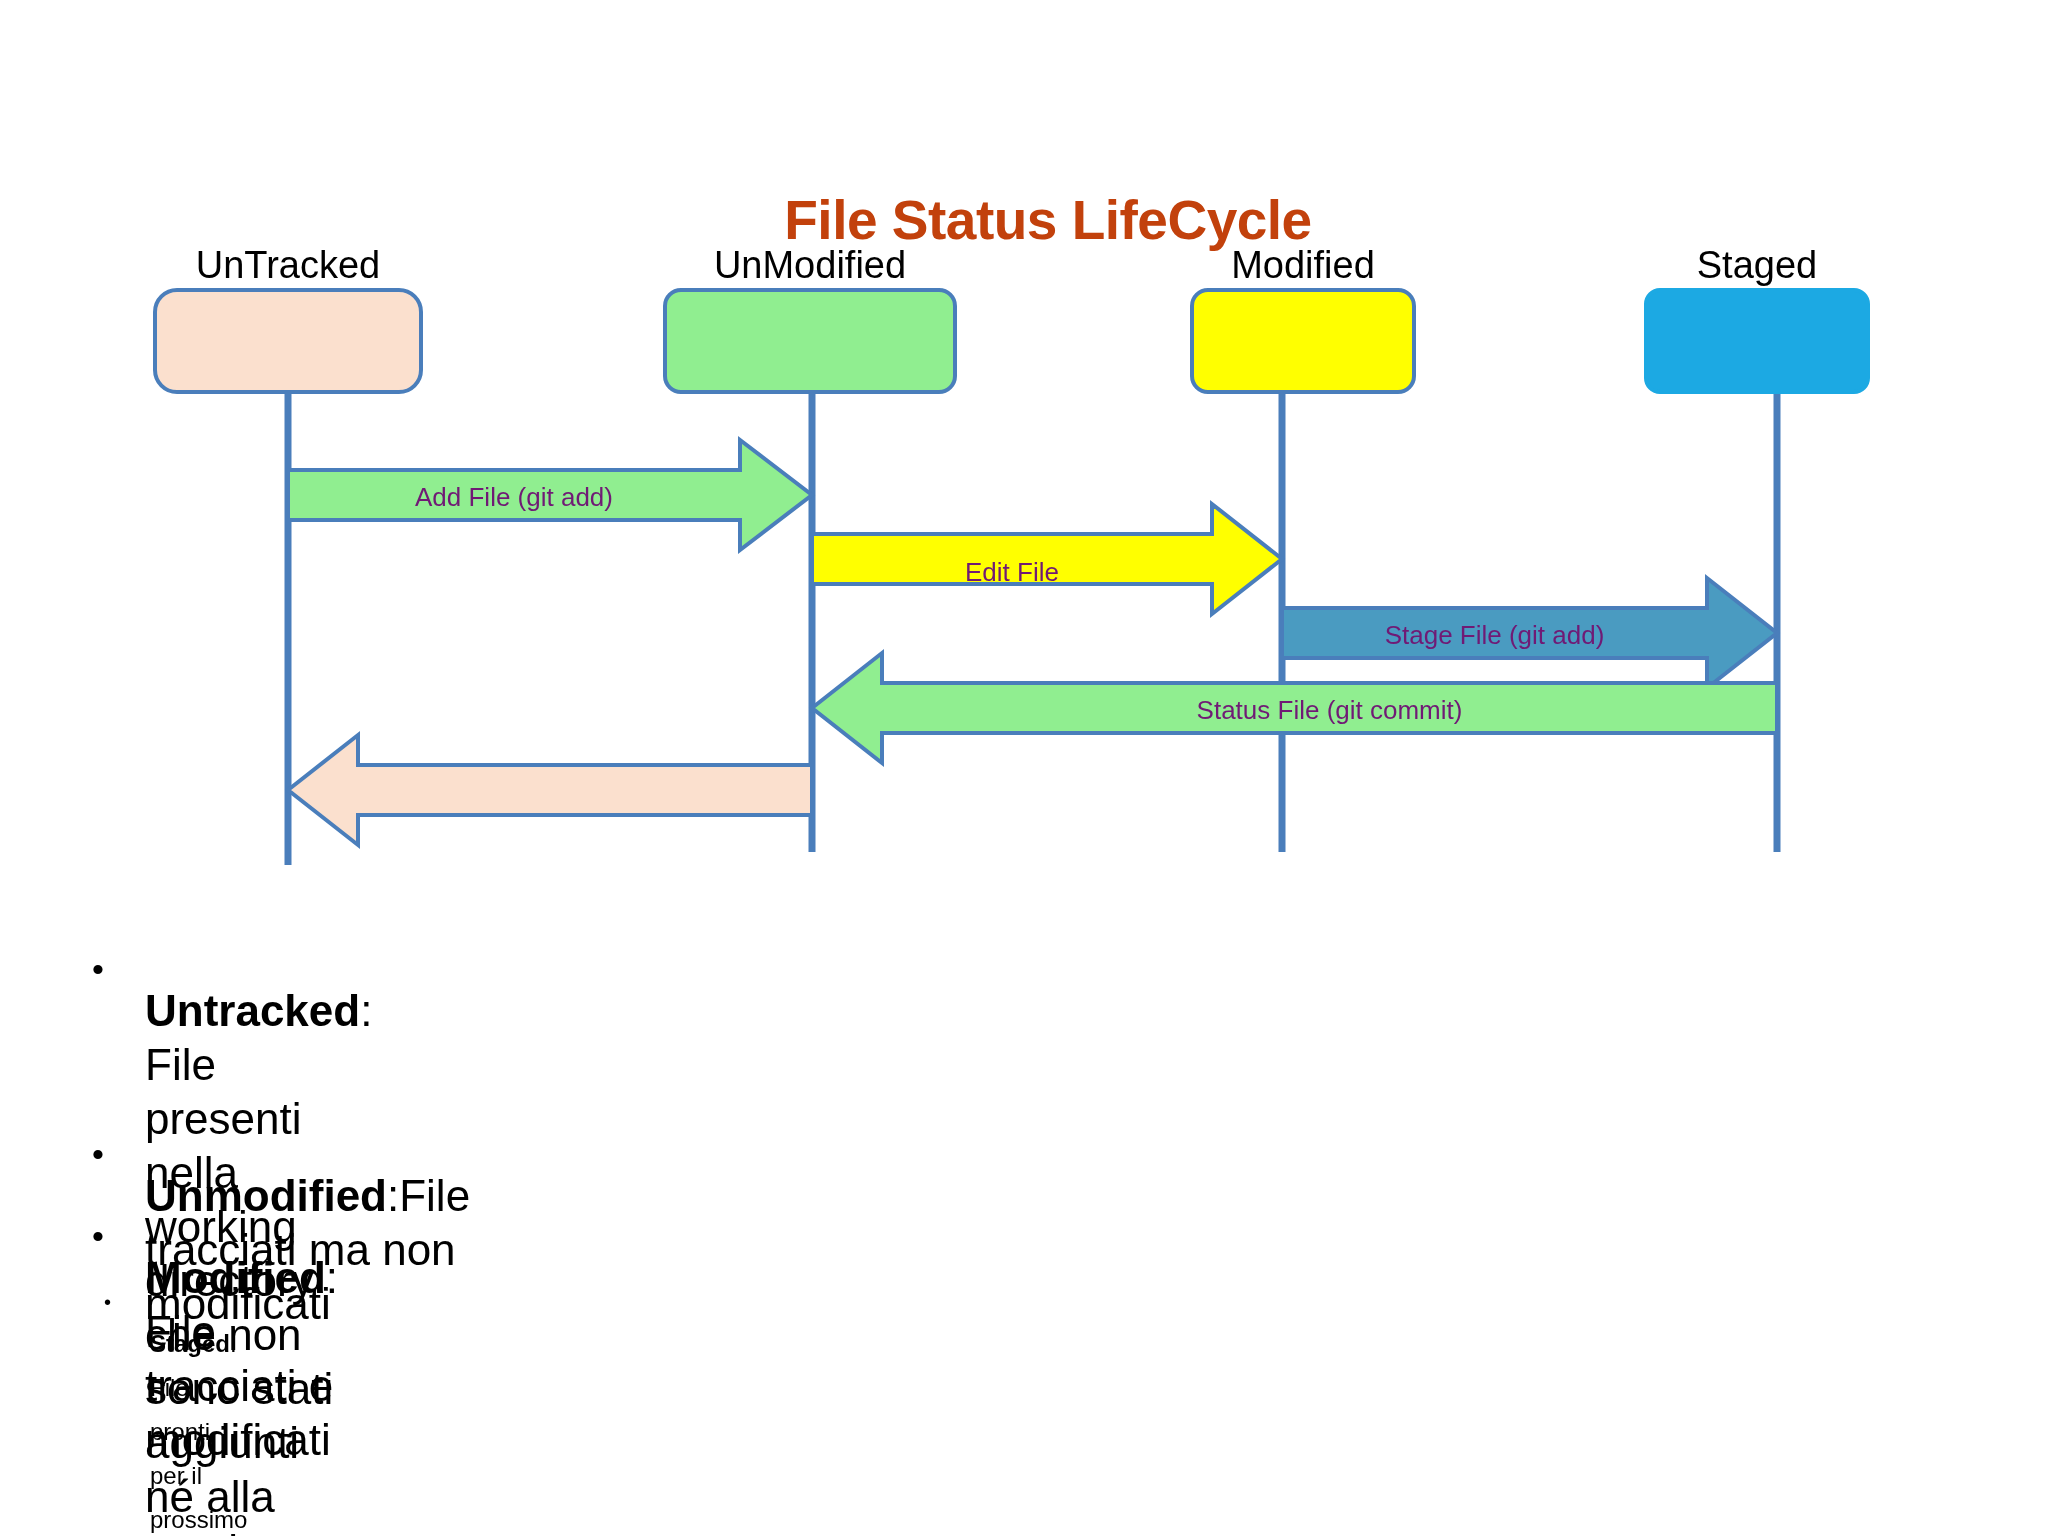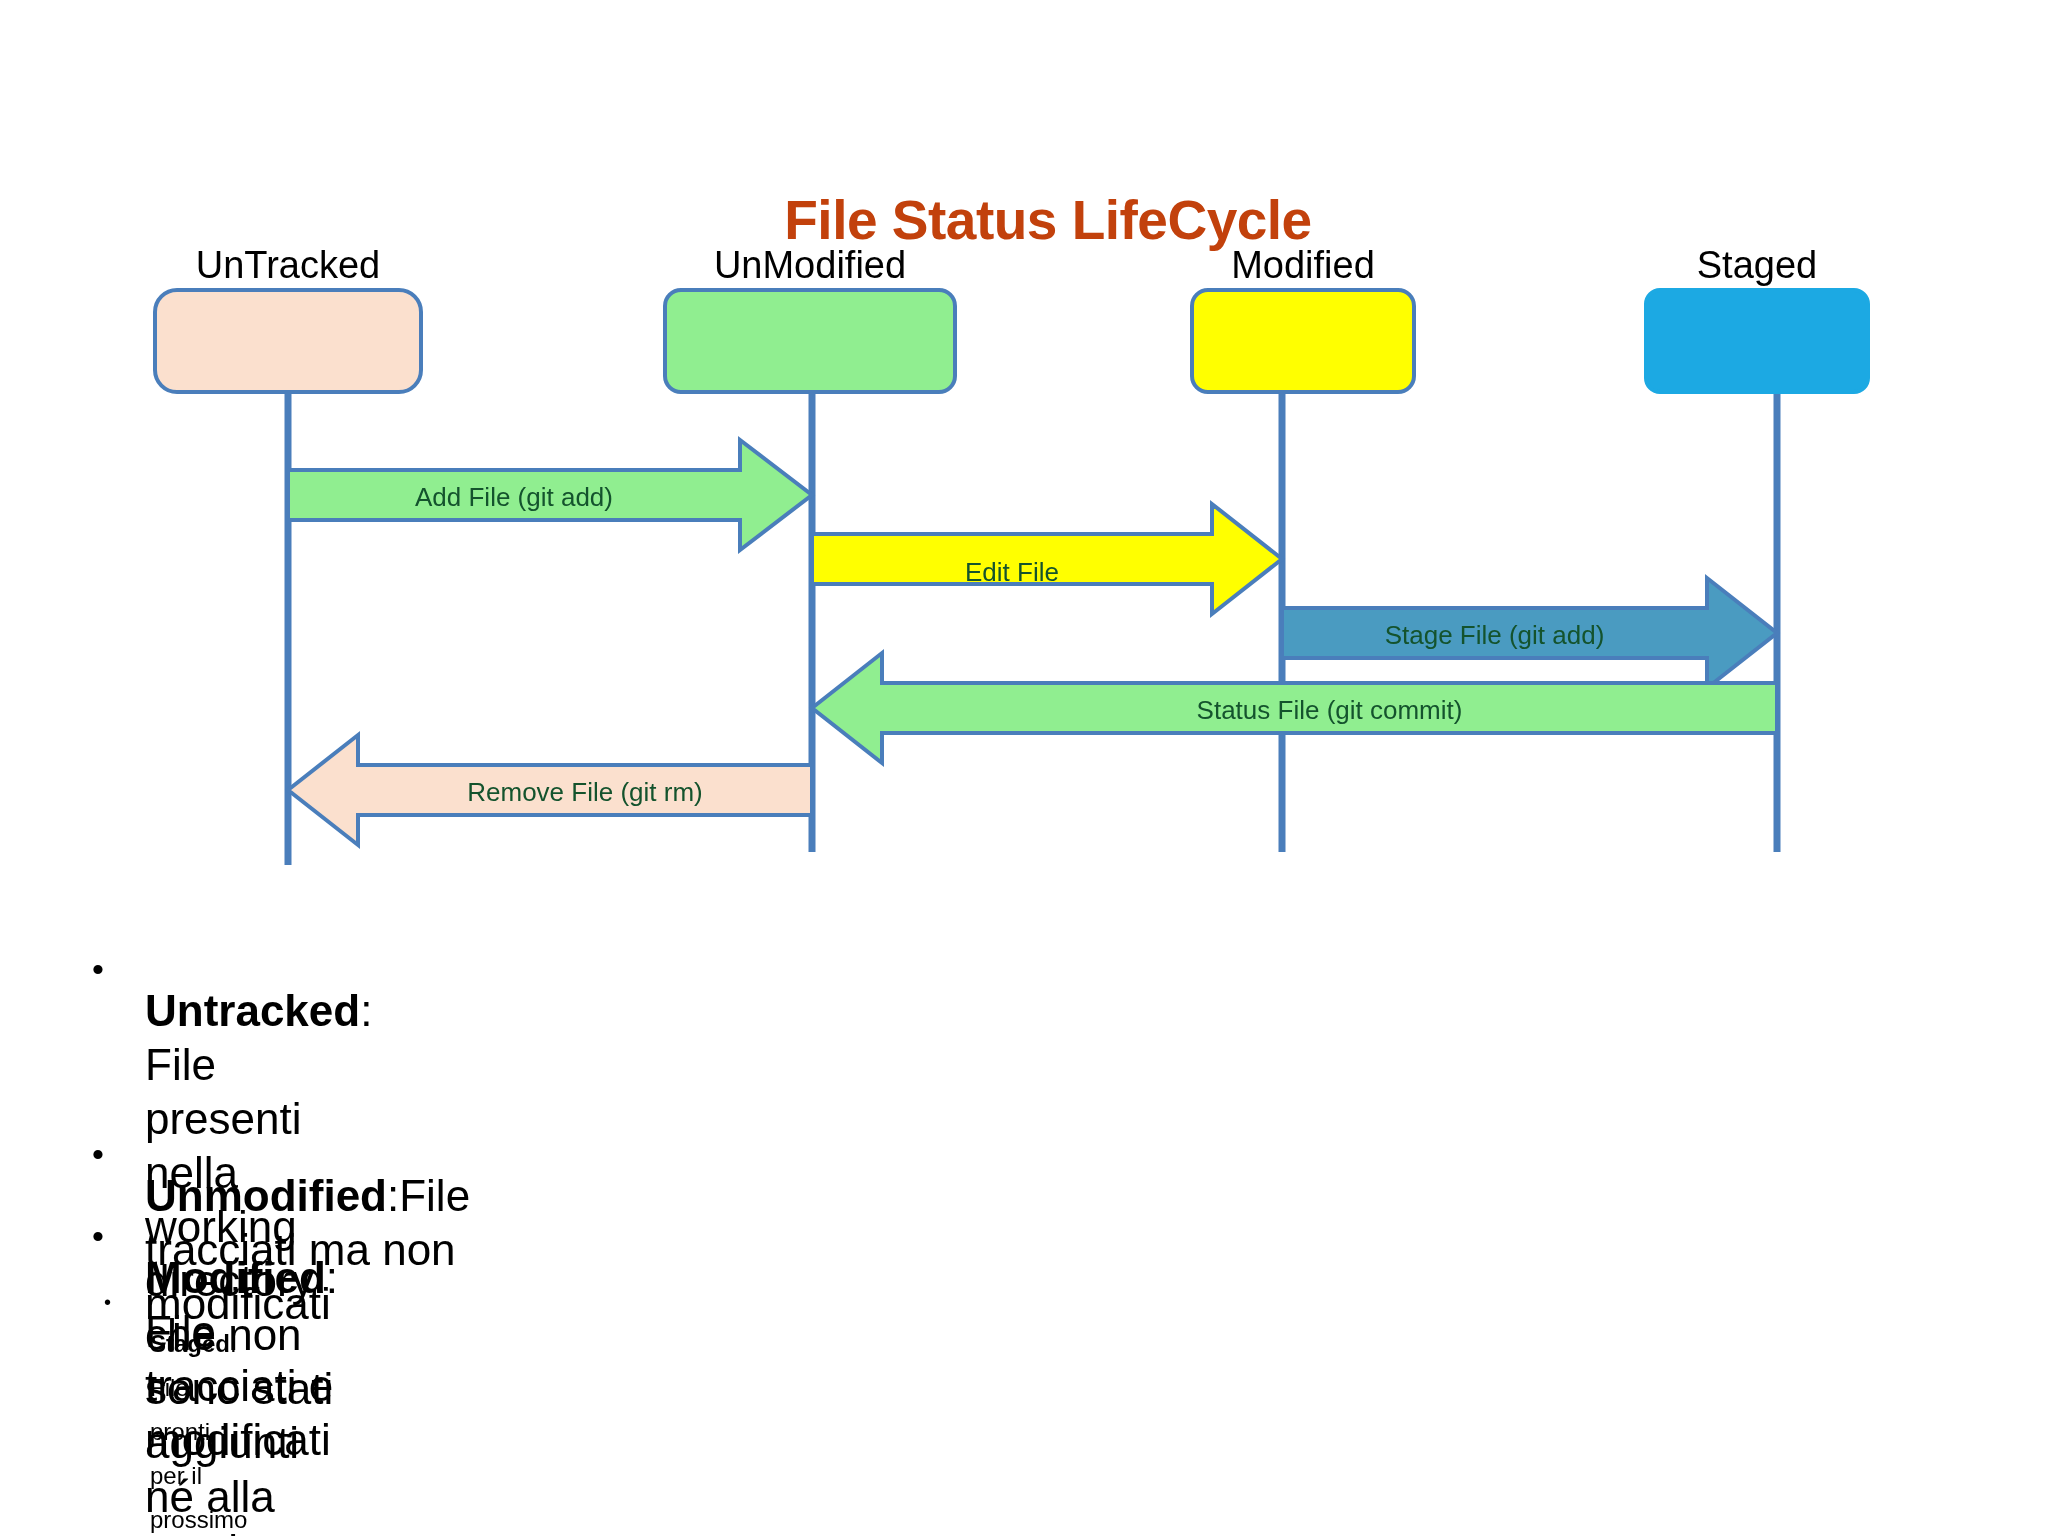--- a/index.html
+++ b/index.html
@@ -57,7 +57,7 @@
     position: absolute;
     text-align: center;
     font-size: 26px;
-    color: #14532d;
+    color: #701a75;
     white-space: nowrap;
   }
 

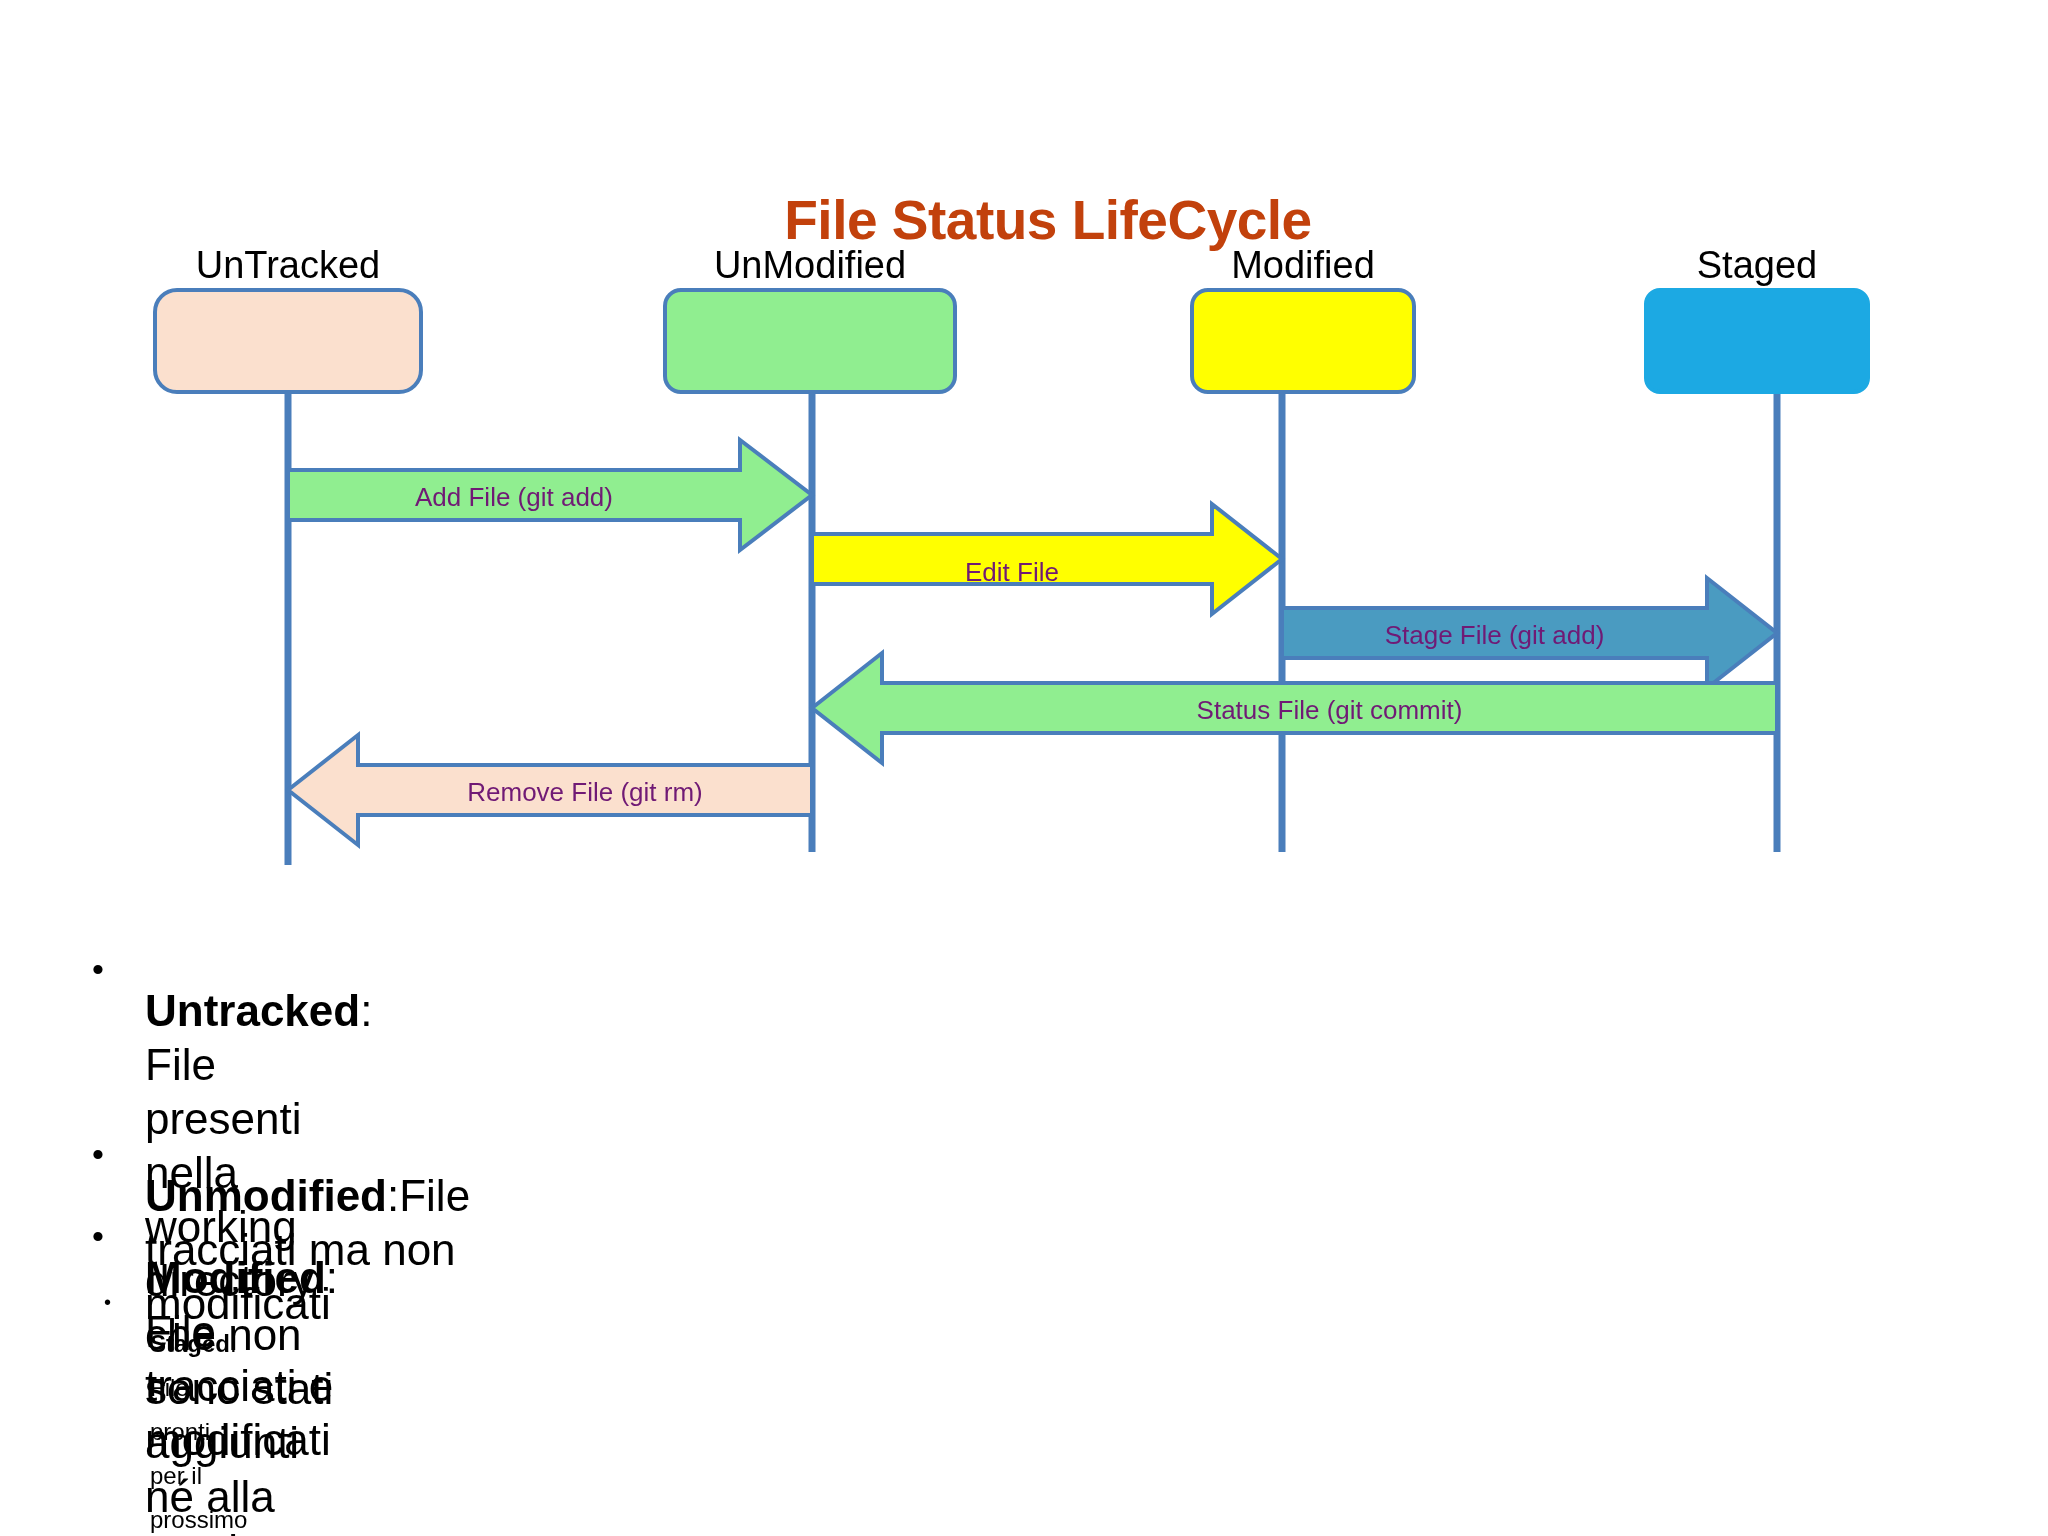--- a/index.html
+++ b/index.html
@@ -134,7 +134,6 @@
   <div class="arrow-label" style="left:812px; top:546px; width:400px;margin-top:11px;">Edit File</div>
   <div class="arrow-label" style="left:1282px; top:620px; width:425px;">Stage File (git add)</div>
   <div class="arrow-label" style="left:882px; top:695px; width:895px;">Status File (git commit)</div>
-  <div class="arrow-label" style="left:358px; top:777px; width:454px;">Remove File (git rm)</div>
 </div>
 
 <div id="bullet-list">

